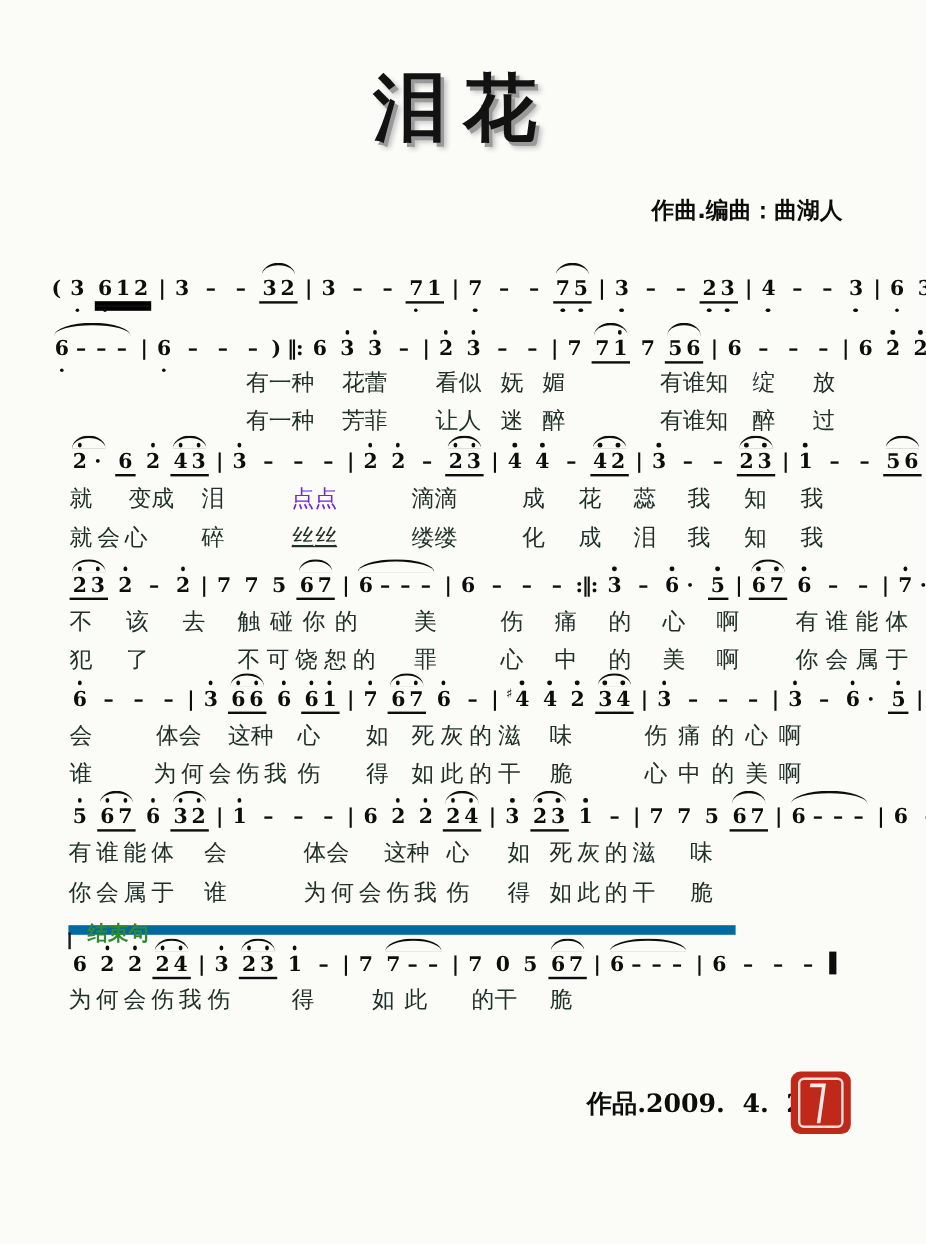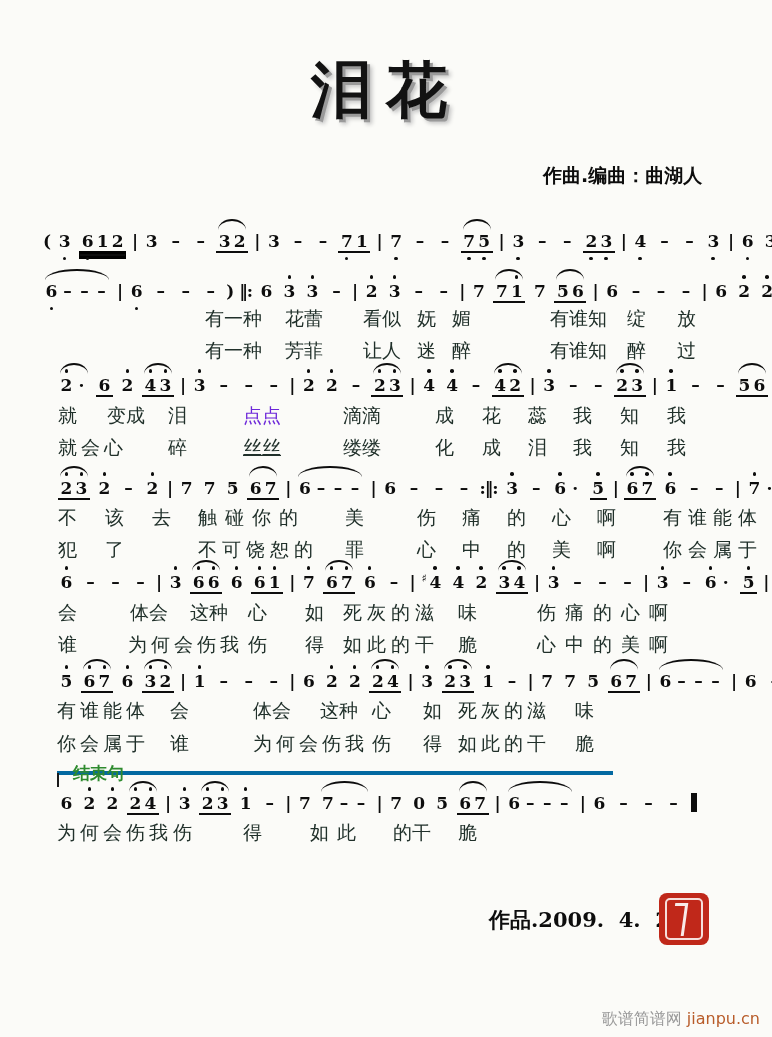--- a/index.html
+++ b/index.html
@@ -35,7 +35,7 @@
   .lyr{position:absolute;font-size:19px;color:#20302a;white-space:nowrap;
        font-family:"DejaVu Sans","Liberation Sans",sans-serif;}
   
-  #end-bracket{position:absolute;left:57px;top:771px;width:556px;border-top:4px solid #0369a1;}
+  #end-bracket{position:absolute;left:57px;top:771px;width:556px;border-top:8px solid #0369a1;}
   #end-bracket::before{content:"";position:absolute;left:0;top:-2px;width:2px;height:14px;background:#1a1a1a;}
   #end-label{position:absolute;left:16px;top:-13px;font-size:17px;font-weight:bold;
              font-family:"DejaVu Sans","Liberation Sans",sans-serif;}

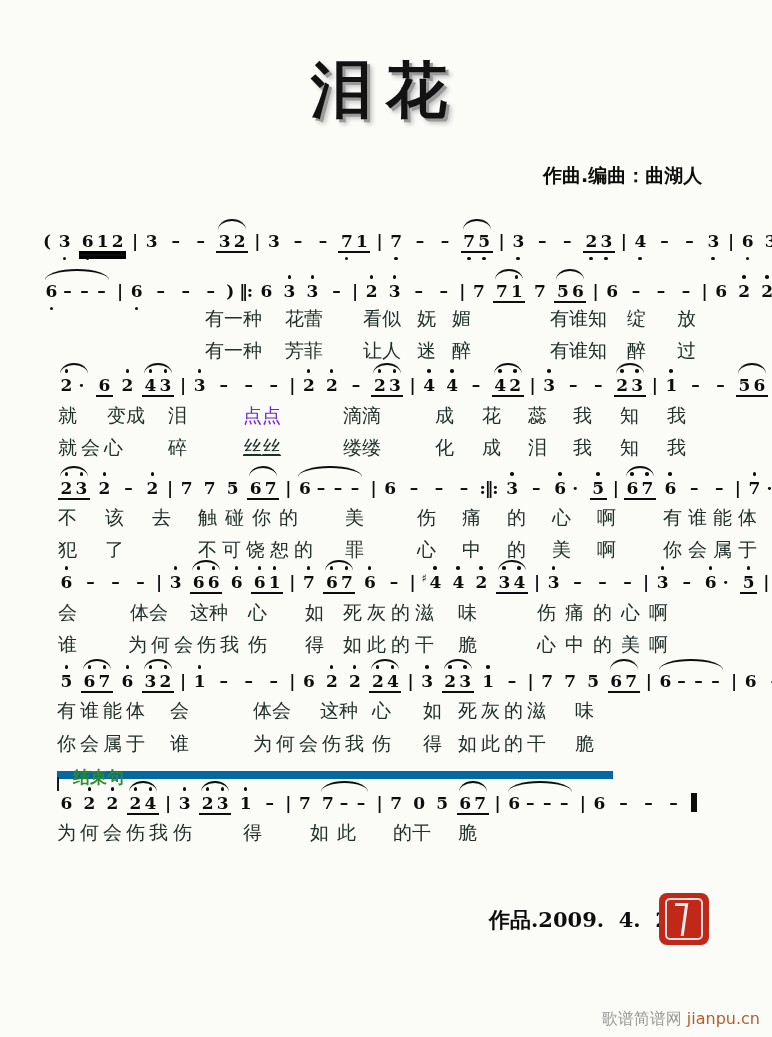--- a/index.html
+++ b/index.html
@@ -189,10 +189,6 @@
   <div id="workdate">作品.2009.  4.  29.</div>
   <div id="seal" style="background: rgb(192, 40, 26);"></div>
 
-  <div id="watermark">
-    <span id="wm-site" style="color: rgb(154, 154, 154);">歌谱简谱网</span>
-    <span id="wm-url" style="color: rgb(184, 92, 42);">jianpu.cn</span>
-  </div>
 </div>
 
 </body></html>

